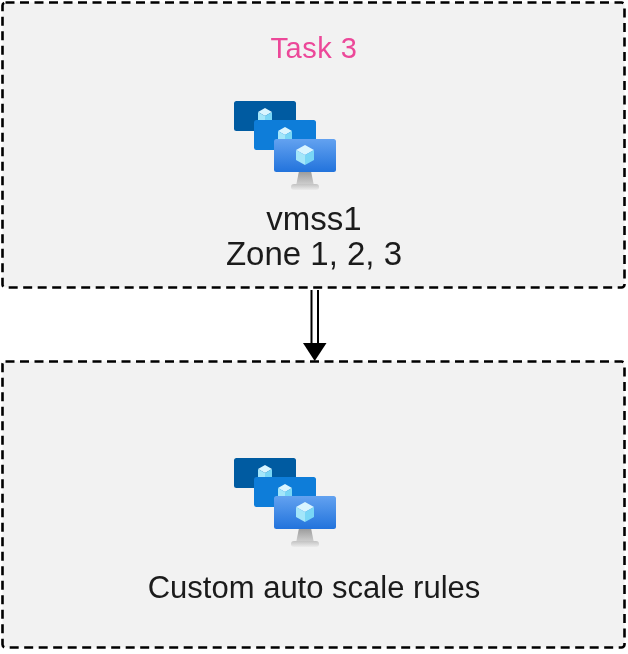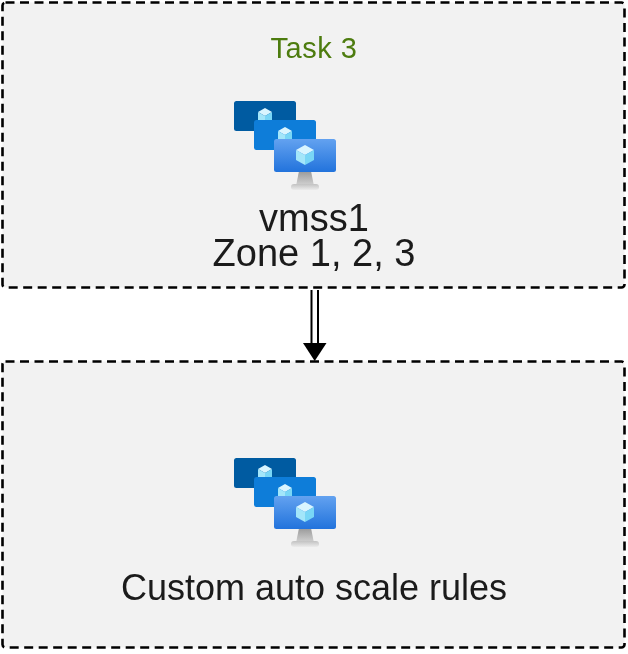--- a/index.html
+++ b/index.html
@@ -26,7 +26,7 @@
     left: 0;
     width: 628px;
     text-align: center;
-    color: #4d7c0f;
+    color: #ec4899;
     font-size: 29px;
     line-height: 34px;
     letter-spacing: 0.5px;

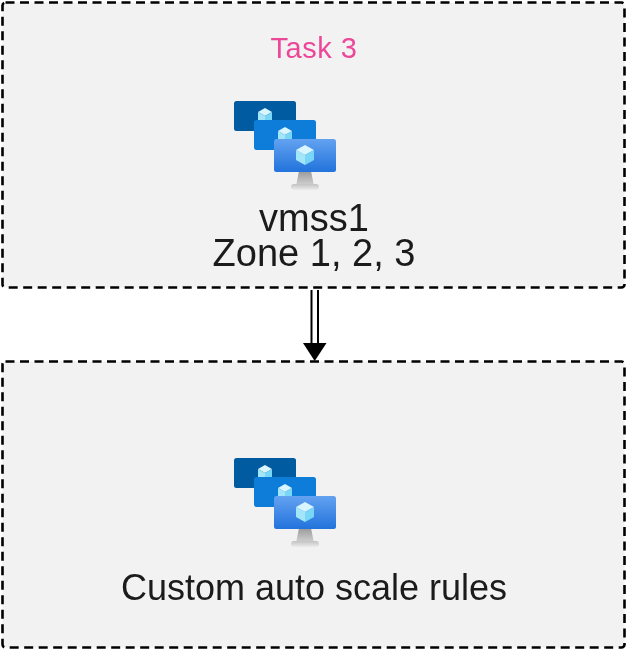--- a/index.html
+++ b/index.html
@@ -39,7 +39,7 @@
     width: 628px;
     text-align: center;
     color: #1b1b1b;
-    font-size: 38px;
+    font-size: 33px;
     line-height: 35px;
   }
   .b1 { top: 201px; }

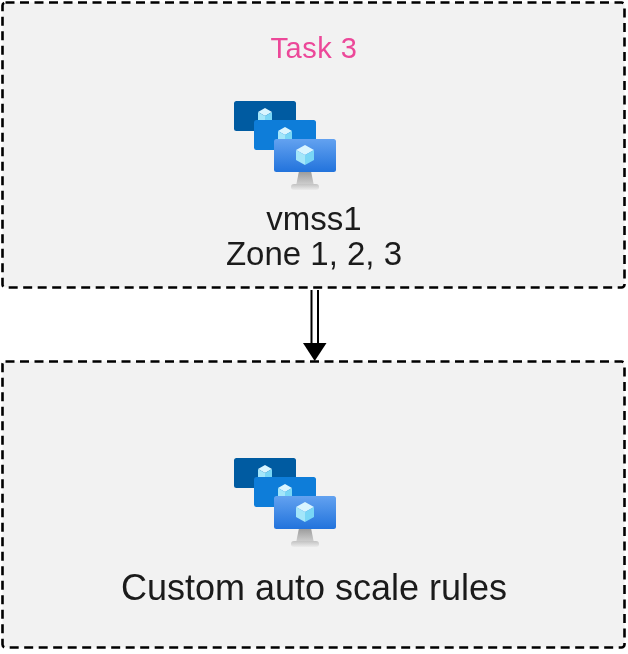--- a/index.html
+++ b/index.html
@@ -43,7 +43,7 @@
     line-height: 35px;
   }
   .b1 { top: 201px; }
-  .b2 { top: 570px; font-size: 36px; }
+  .b2 { top: 570px; font-size: 31px; }
 </style>
 </head>
 <body>

